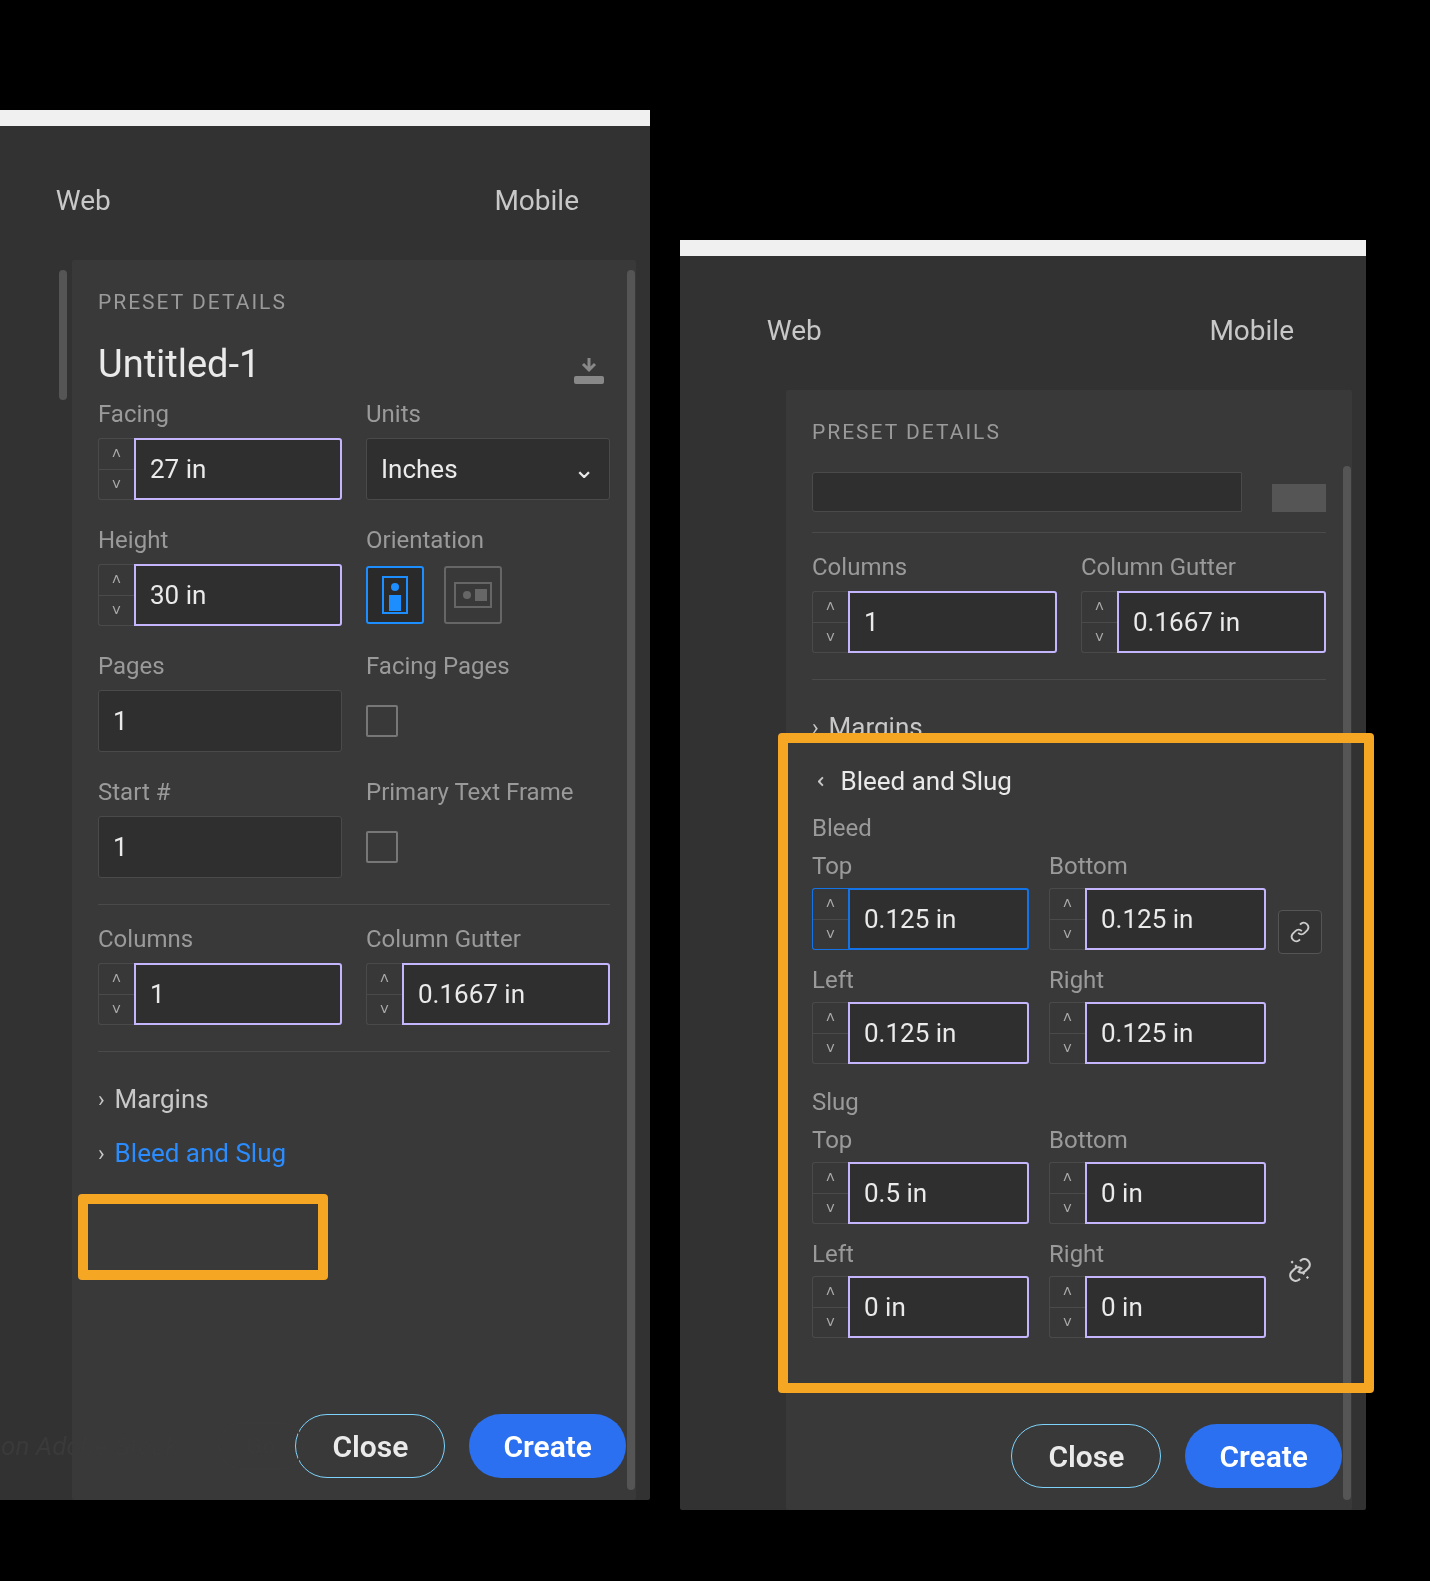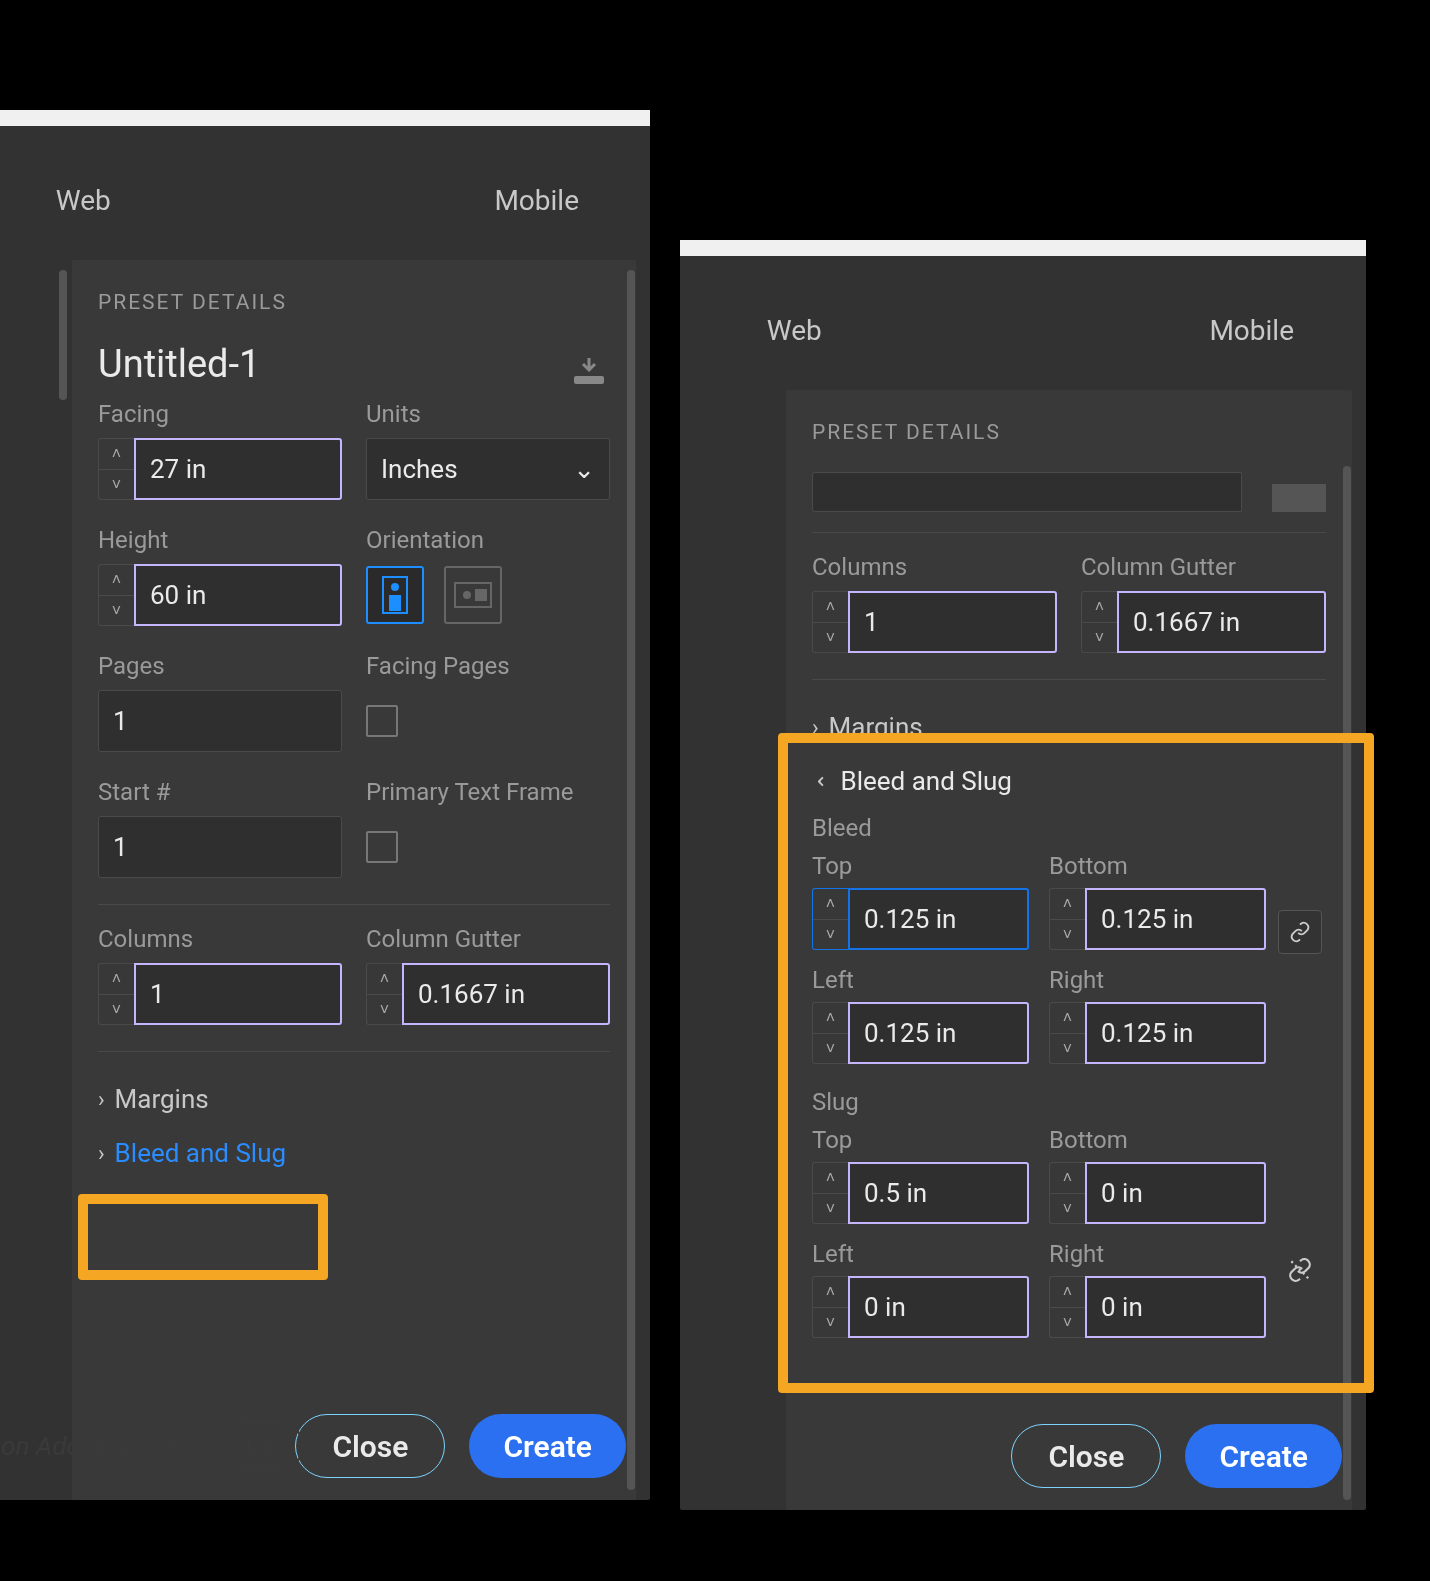--- a/index.html
+++ b/index.html
@@ -173,7 +173,7 @@
                   <div class="sbtn">˄</div>
                   <div class="sbtn">˅</div>
                 </div>
-            <div class="numval">60 in</div>
+            <div class="numval">30 in</div>
           </div>
         </div>
         <div class="field">

